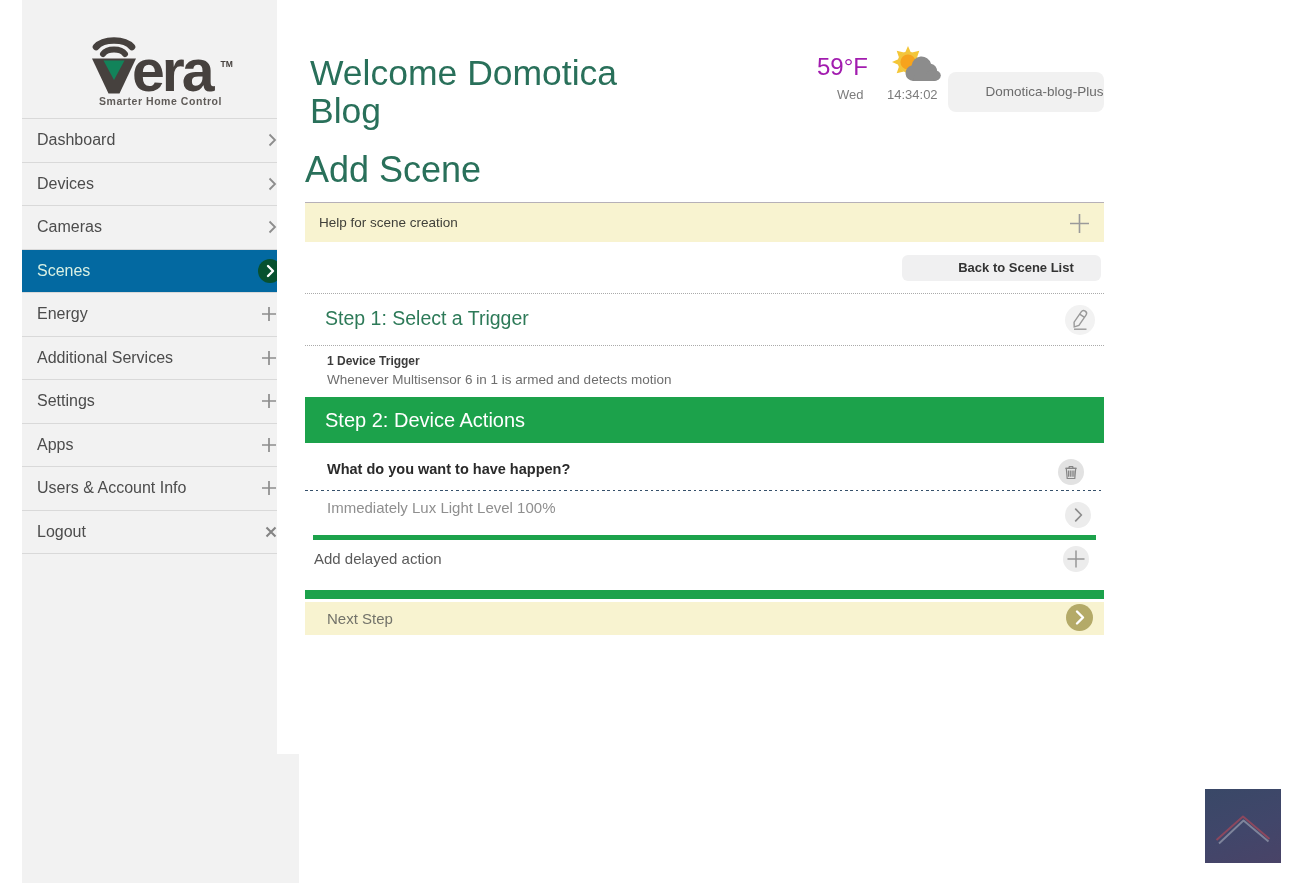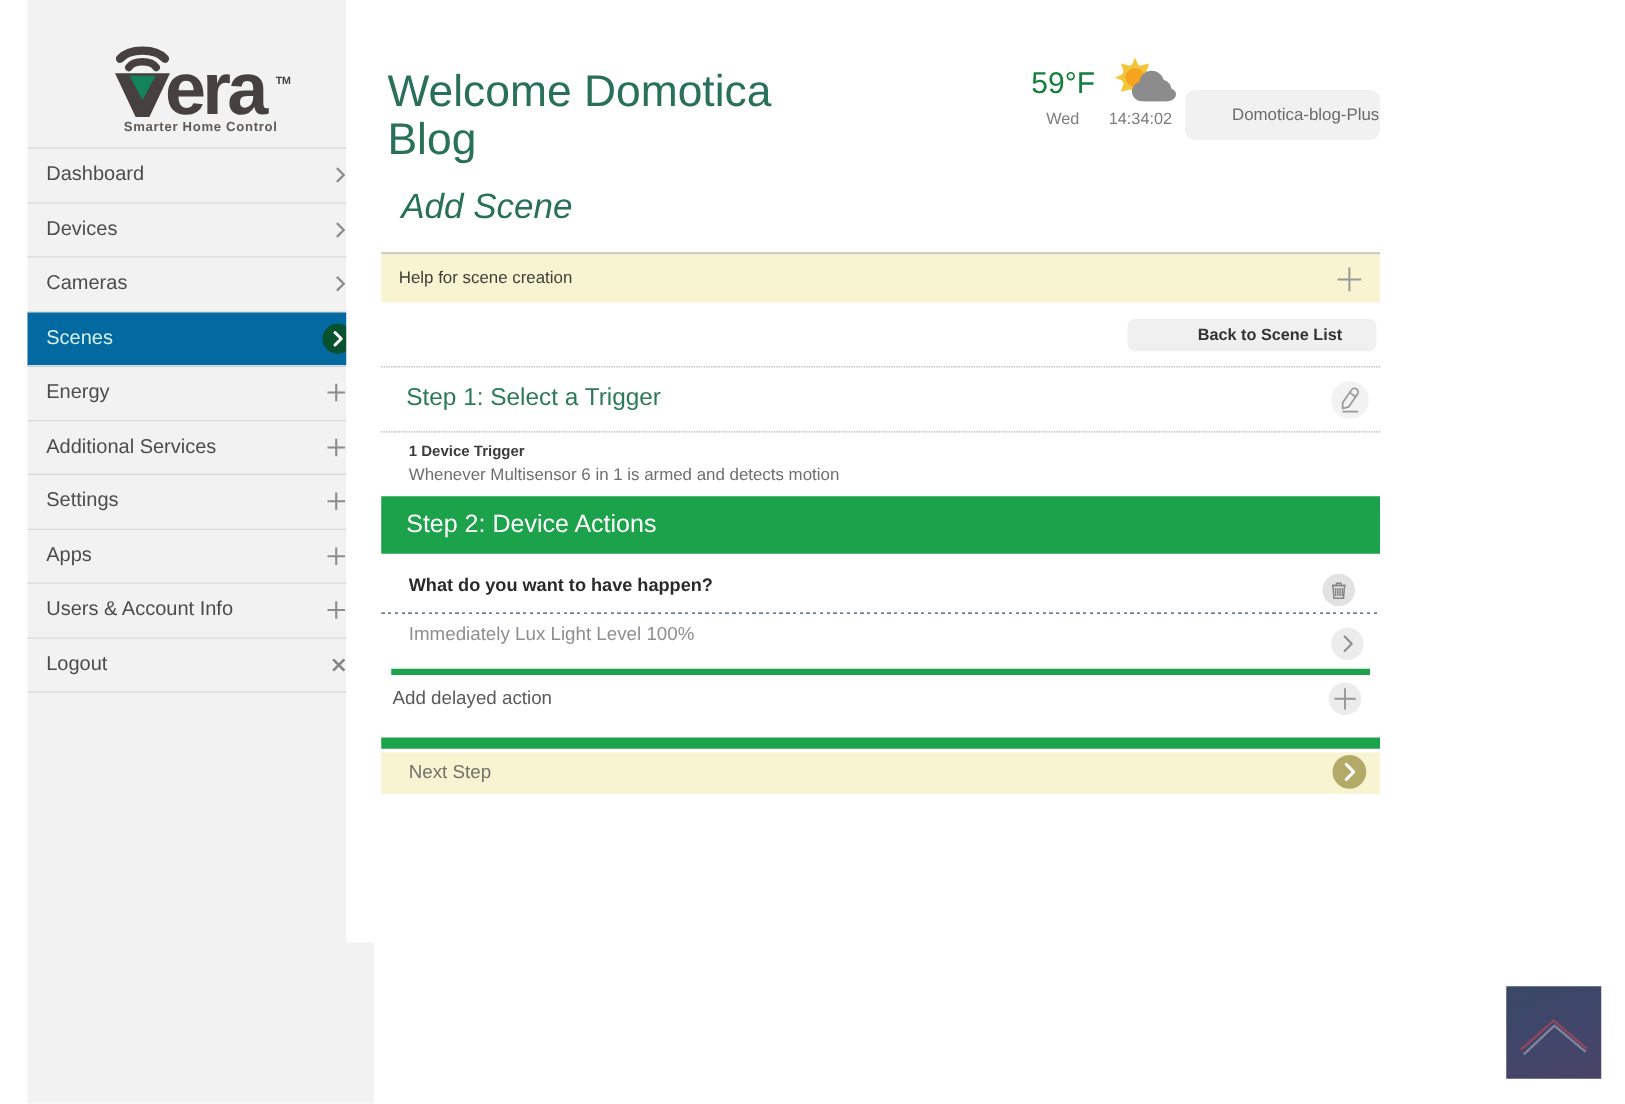--- a/index.html
+++ b/index.html
@@ -28,8 +28,8 @@
   font-size:28px; font-weight:300; color:#29705a;font-style:italic; }
 
 
-#temp { position:absolute; left:540px; top:53px; width:67px; text-align:center;
-  font-size:24px; color:#15803d; font-weight:300;}
+#temp { position:absolute; left:540px; top:53px; width:67px; text-align:left;
+  font-size:24px; color:#a21caf; font-weight:300;}
 #wday { position:absolute; left:560px; top:87px; font-size:13px; color:#7c7c7c; }
 #wtime { position:absolute; left:610px; top:87px; font-size:13px; color:#7c7c7c; }
 #wicon { position:absolute; left:609px; top:44px; }

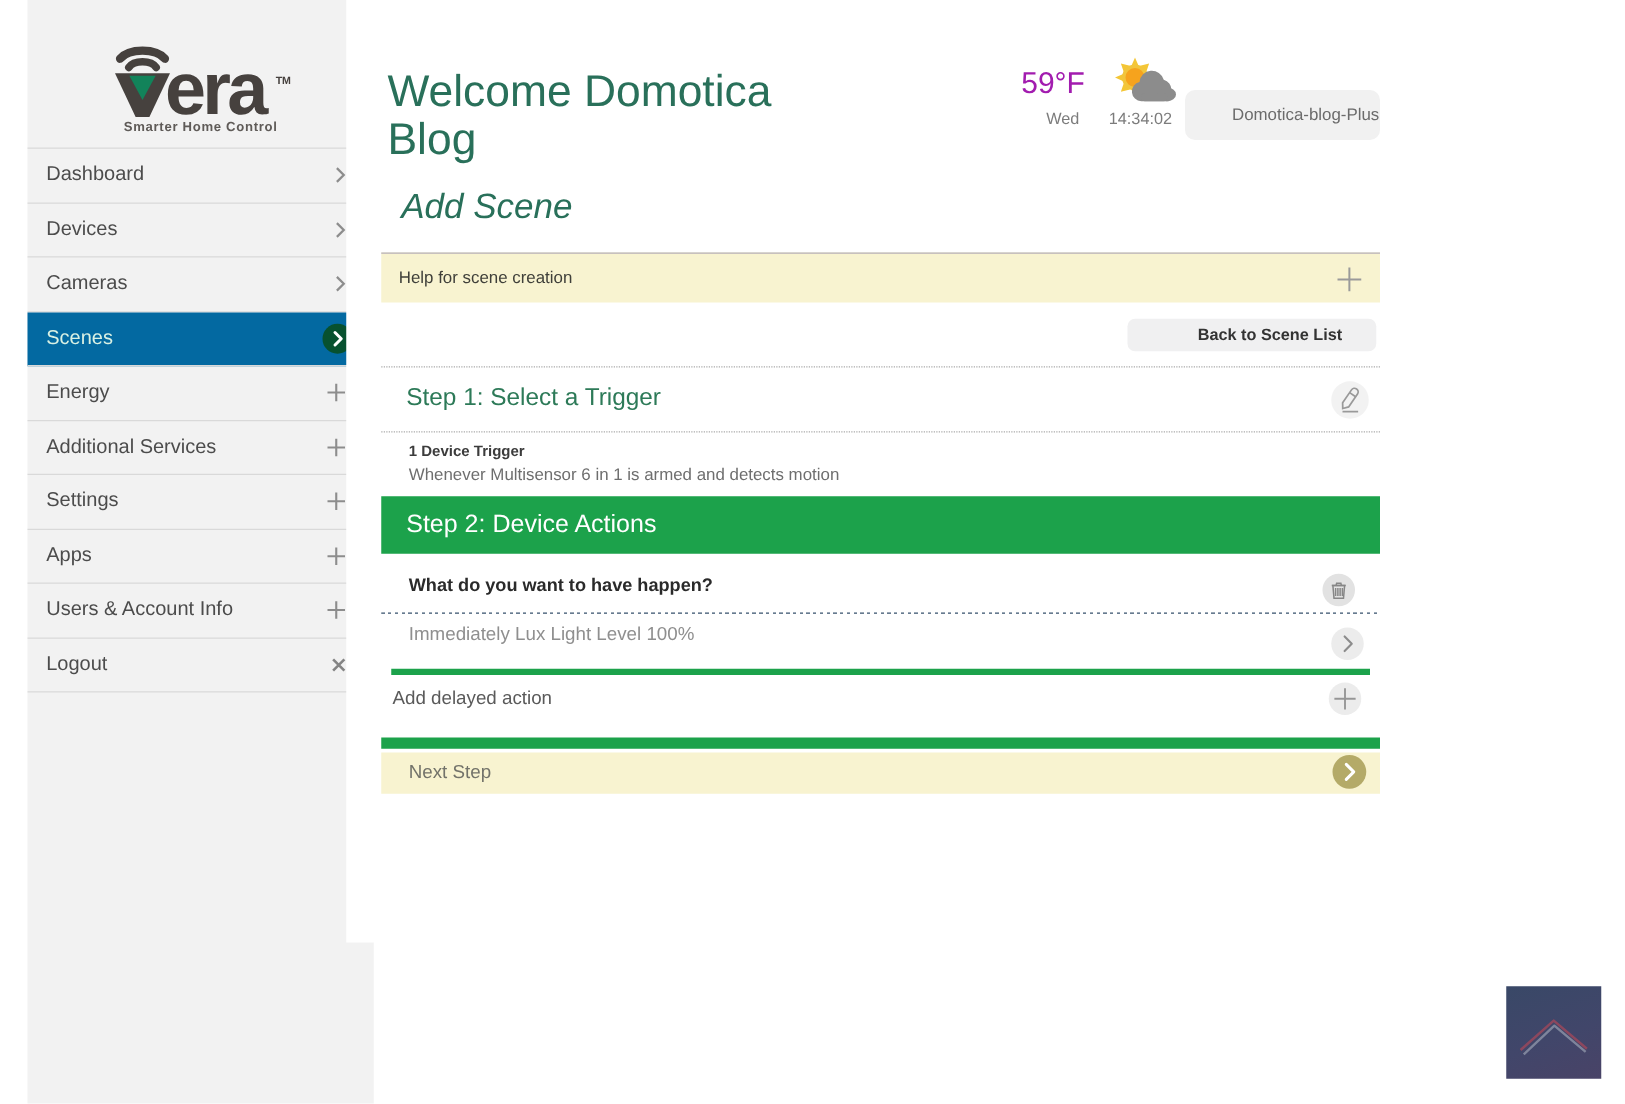--- a/index.html
+++ b/index.html
@@ -24,8 +24,8 @@
 #main { position:absolute; left:277px; top:0; width:1023px; height:754px; background:#fff; }
 h1.title { position:absolute; left:33px; top:55px; width:320px;
   font-size:35.5px; line-height:37.5px; font-weight:300; color:#29705a; }
-h2.title { position:absolute; left:44px; top:149px;
-  font-size:28px; font-weight:300; color:#29705a;font-style:italic; }
+h2.title { position:absolute; left:28px; top:149px;
+  font-size:36px; font-weight:300; color:#29705a; }
 
 
 #temp { position:absolute; left:540px; top:53px; width:67px; text-align:left;

